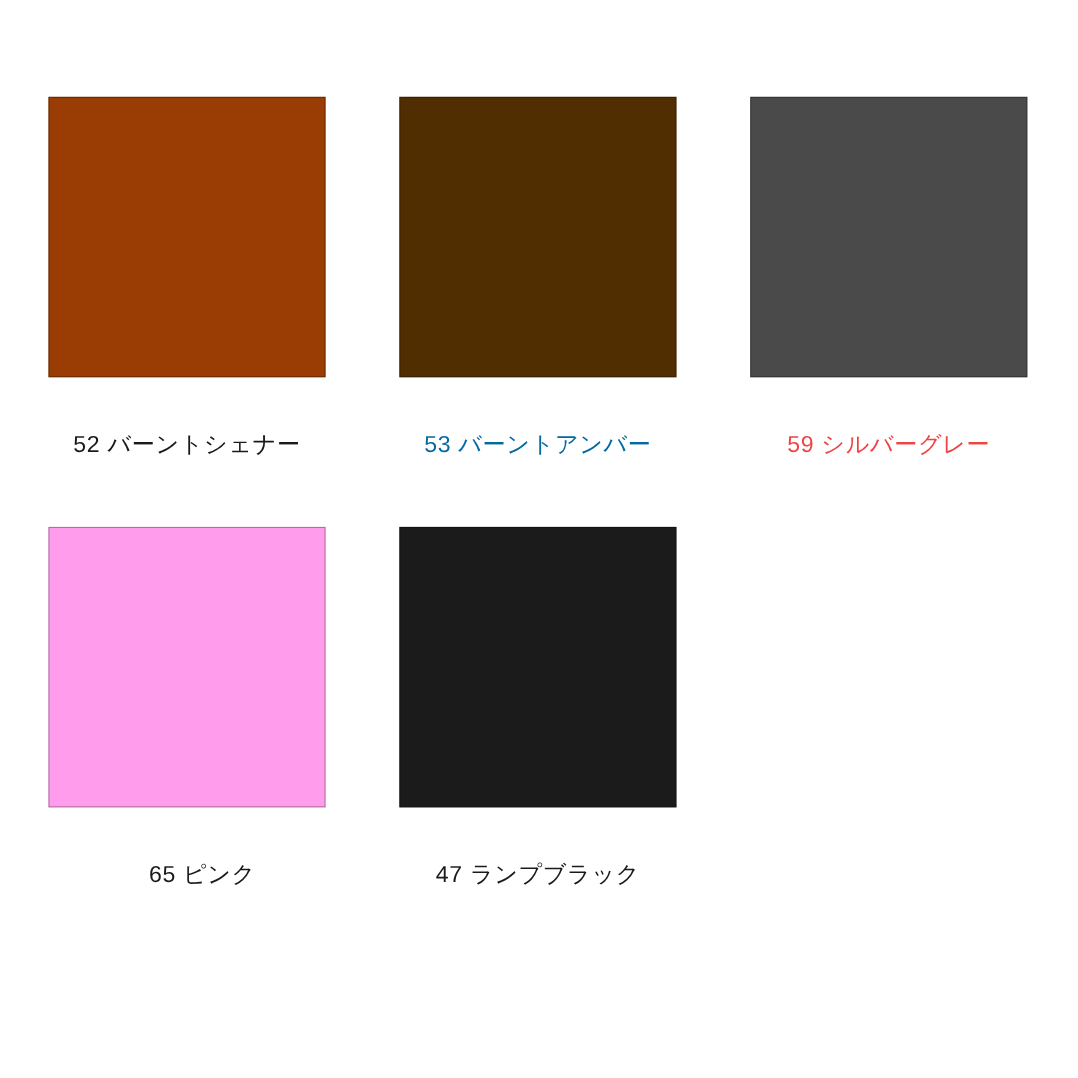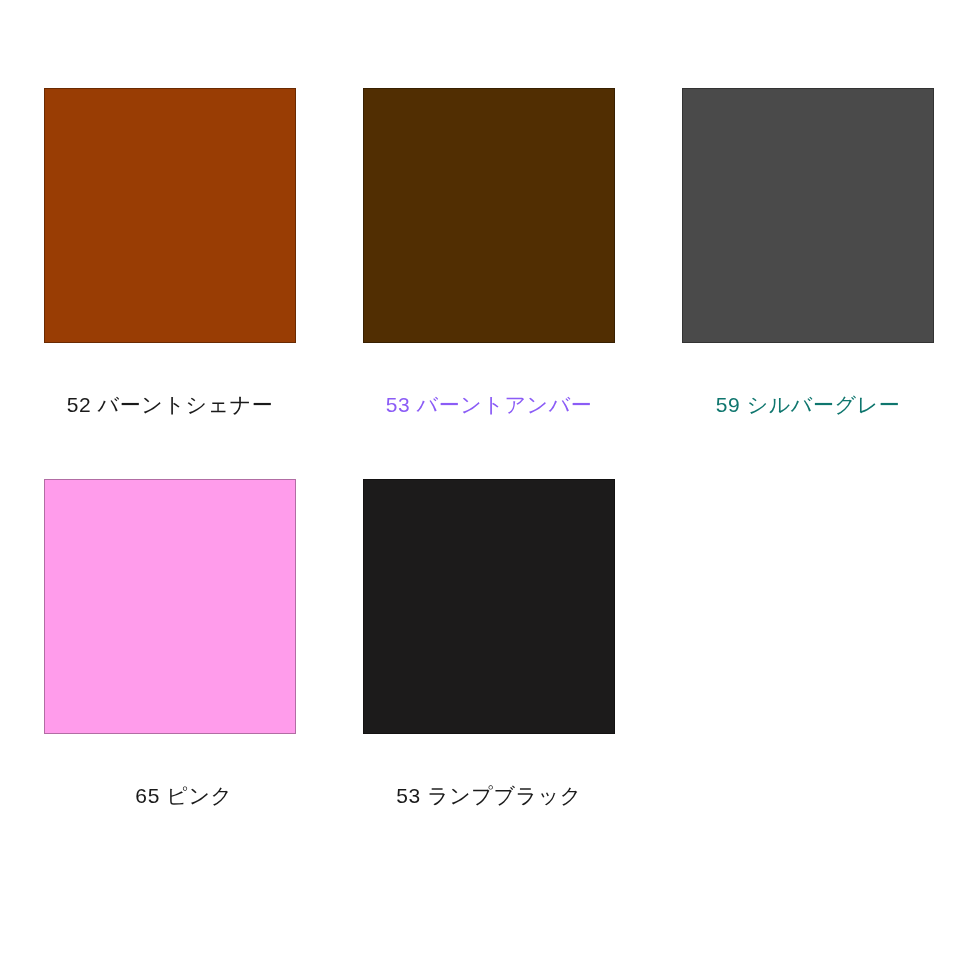--- a/index.html
+++ b/index.html
@@ -68,7 +68,7 @@
 
     <div class="swatch-cell">
       <div class="swatch-chip" style="background-color: rgb(81, 46, 2);"></div>
-      <div class="swatch-label" style="color: #8b5cf6;">53 バーントアンバー</div>
+      <div class="swatch-label" style="color: #0369a1;">53 バーントアンバー</div>
     </div>
 
 

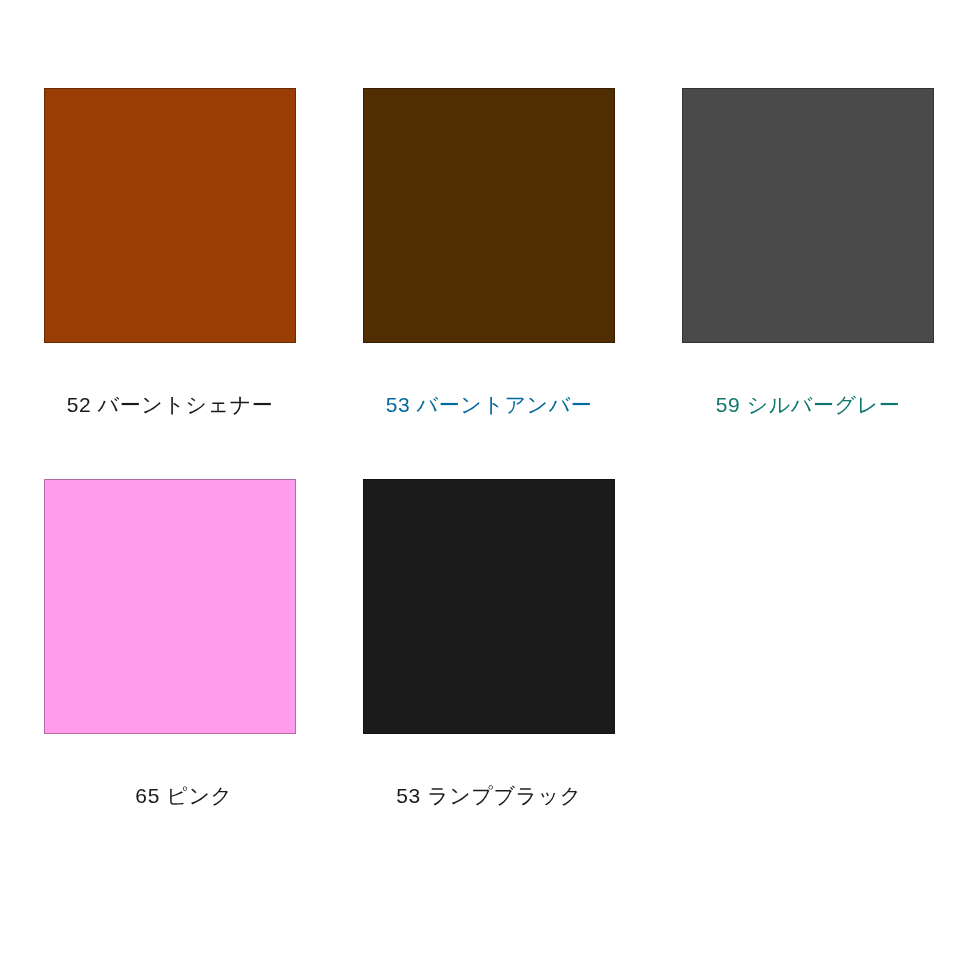--- a/index.html
+++ b/index.html
@@ -74,7 +74,7 @@
 
     <div class="swatch-cell">
       <div class="swatch-chip" style="background-color: rgb(74, 74, 74);"></div>
-      <div class="swatch-label" style="color: #0f766e;">59 シルバーグレー</div>
+      <div class="swatch-label" style="color: #ef4444;">59 シルバーグレー</div>
     </div>
 
     <div class="swatch-cell">

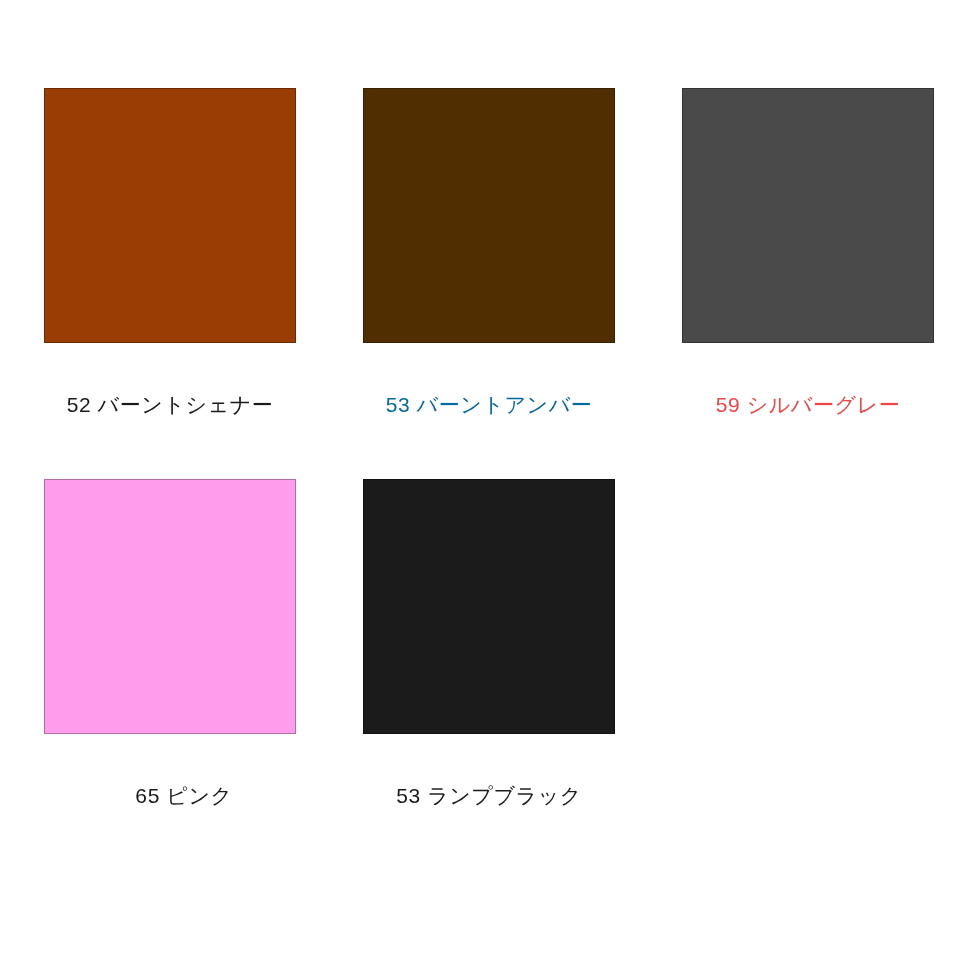--- a/index.html
+++ b/index.html
@@ -84,7 +84,7 @@
 
     <div class="swatch-cell">
       <div class="swatch-chip" style="background-color: rgb(28, 27, 27);"></div>
-      <div class="swatch-label" style="color: rgb(26, 26, 26);">53 ランプブラック</div>
+      <div class="swatch-label" style="color: rgb(26, 26, 26);">47 ランプブラック</div>
     </div>
 
   </div>

